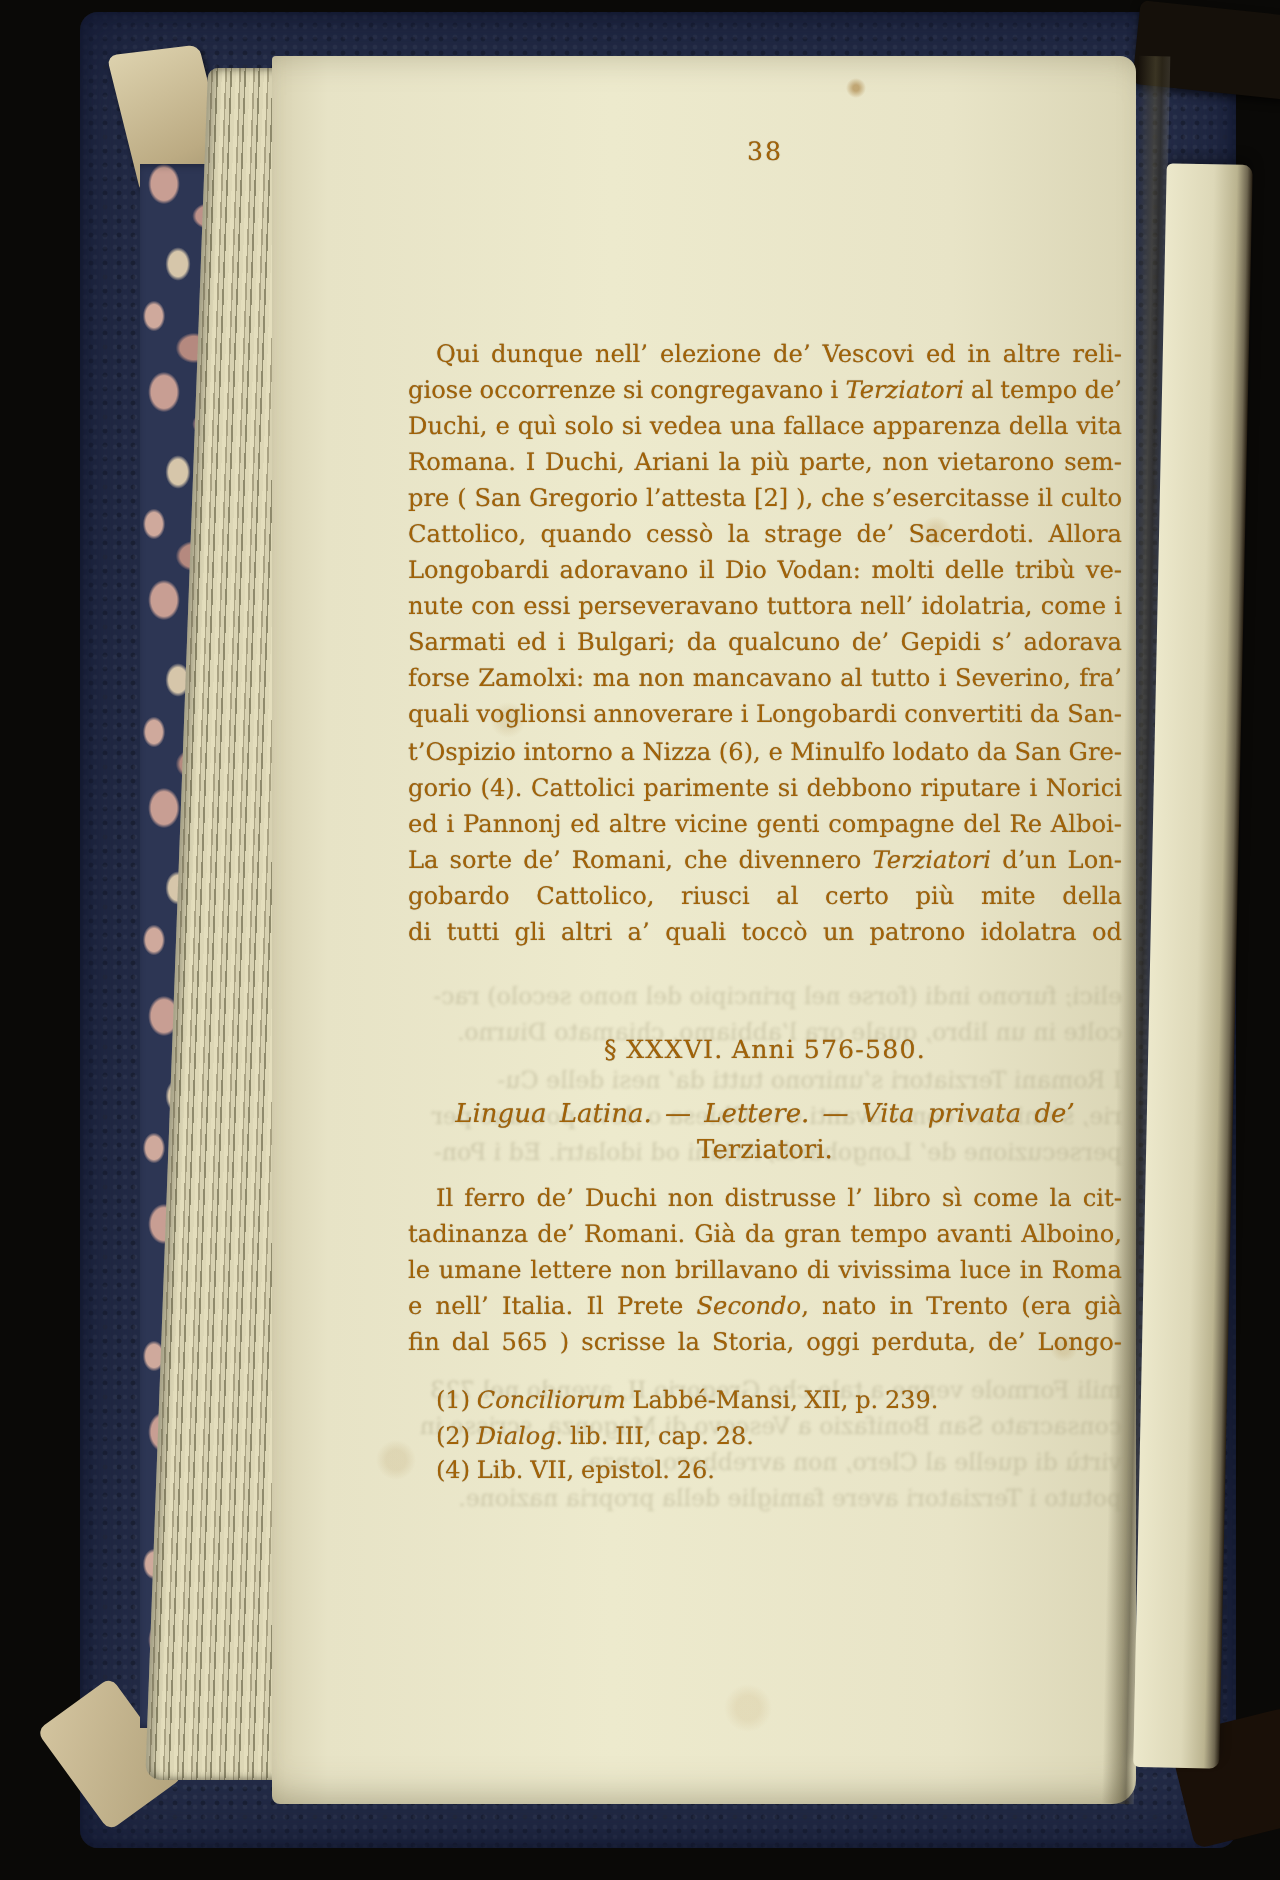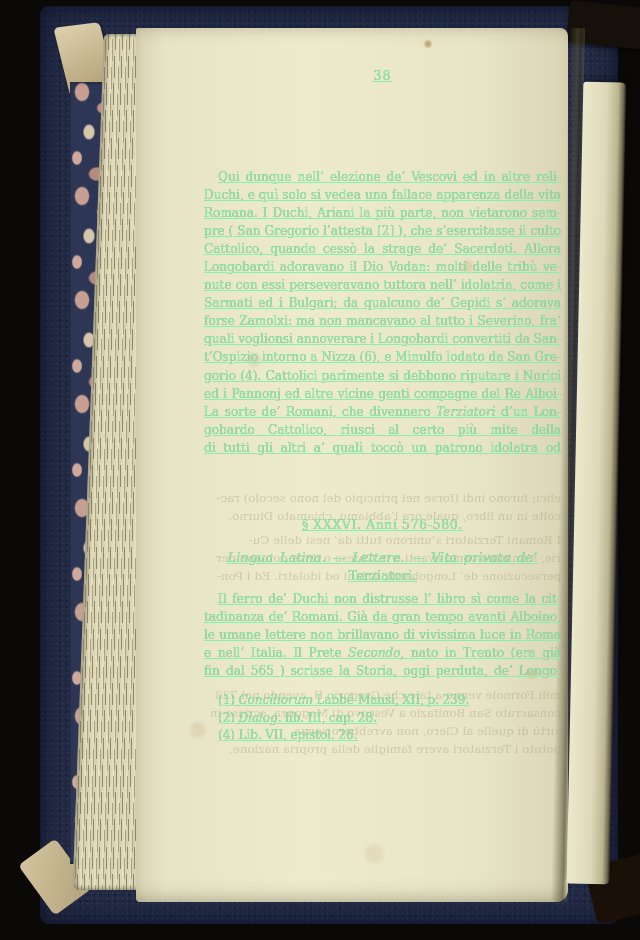--- a/index.html
+++ b/index.html
@@ -69,9 +69,9 @@
          box-shadow:0 -4px 6px rgba(0,0,0,.3);}
 
   
-  .tblock{position:absolute;left:204px;width:357px;color:#86efac;font-size:12.1px;
+  .tblock{position:absolute;left:204px;width:357px;color:#a16207;font-size:12.1px;
           line-height:18.05px;word-spacing:-0.4px;z-index:5;
-          text-shadow:0 0 .5px rgba(62,57,45,.55);text-decoration:underline;}
+          text-shadow:0 0 .5px rgba(62,57,45,.55);}
   .tline{height:18.05px;overflow:hidden;white-space:normal;}
   .just{text-align:justify;}
   .just::after{content:"";display:inline-block;width:100%;height:0;}

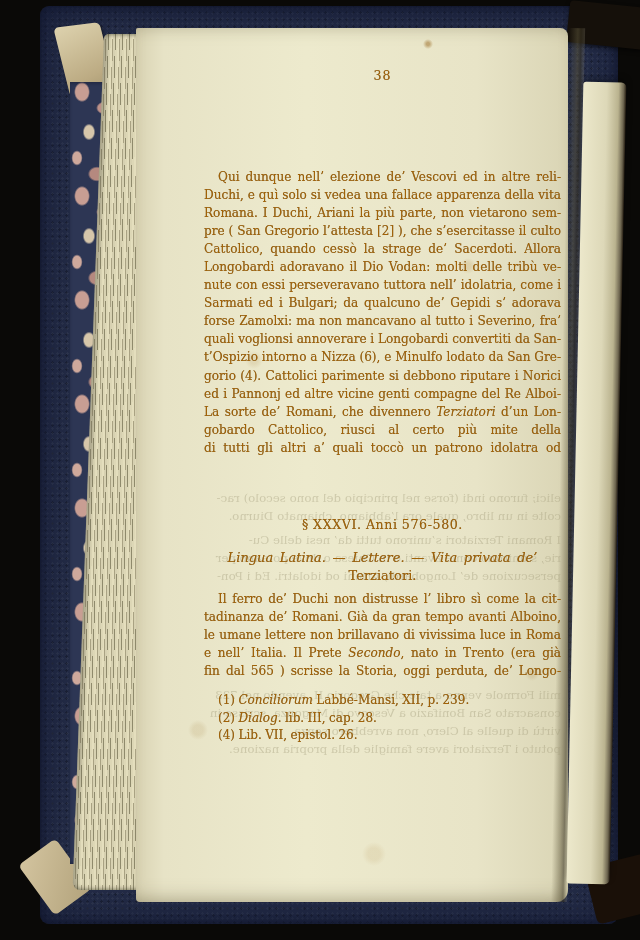--- a/index.html
+++ b/index.html
@@ -132,6 +132,7 @@
 
   <div class="tblock indent" id="para2">
       <div class="tline just">Qui dunque nell’ elezione de’ Vescovi ed in altre reli-</div>
+      <div class="tline just">giose occorrenze si congregavano i <i>Terziatori</i> al tempo de’</div>
       <div class="tline just">Duchi, e quì solo si vedea una fallace apparenza della vita</div>
       <div class="tline just">Romana. I Duchi, Ariani la più parte, non vietarono sem-</div>
       <div class="tline just">pre ( San Gregorio l’attesta [2] ), che s’esercitasse il culto</div>

